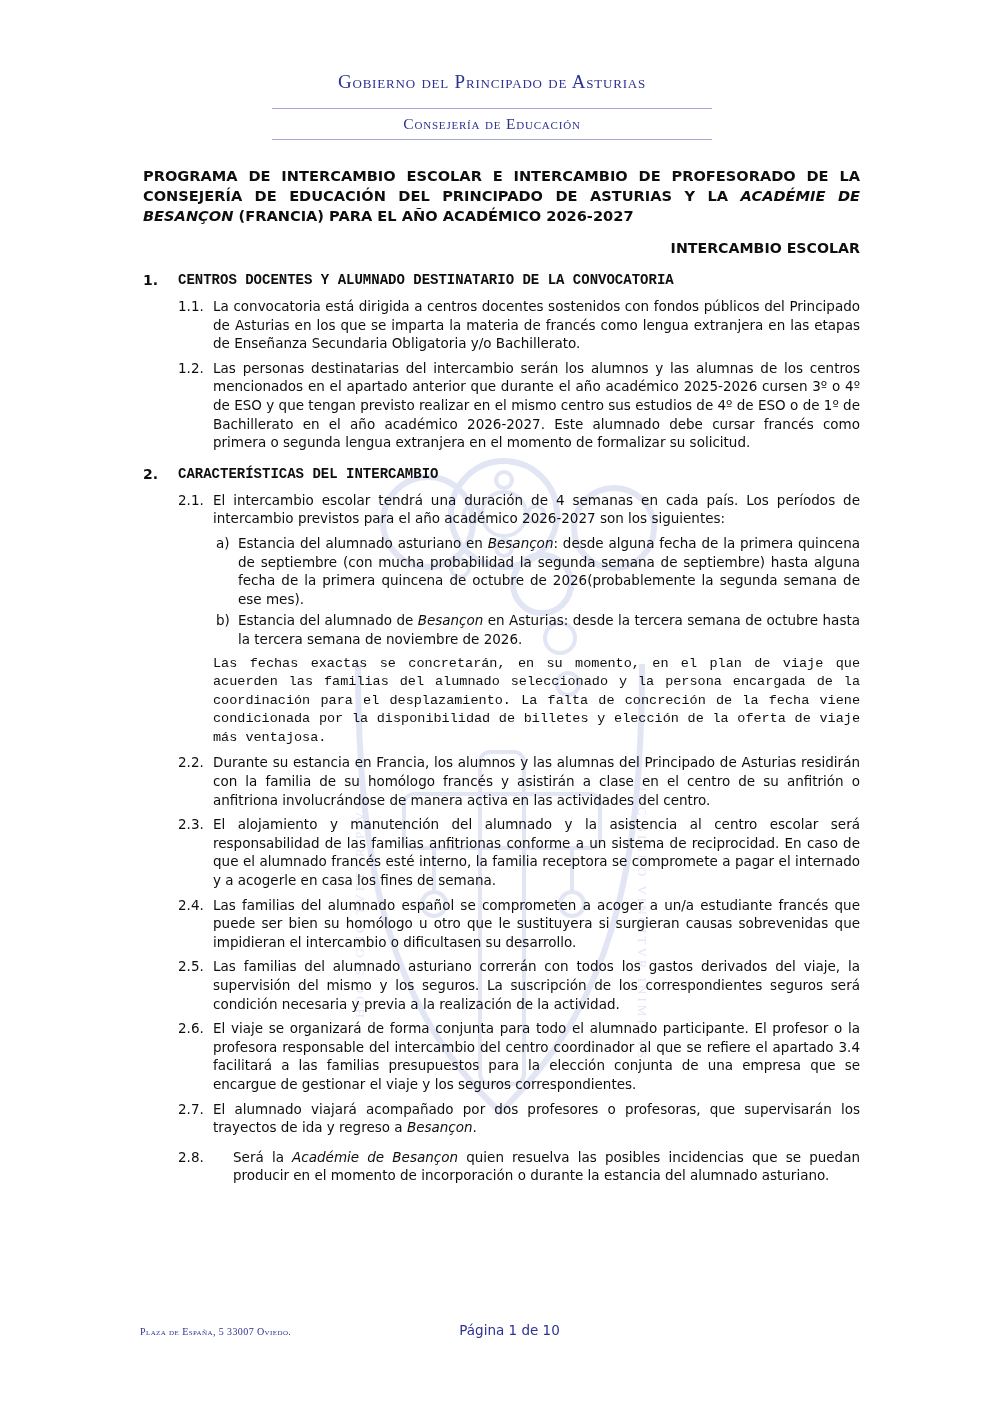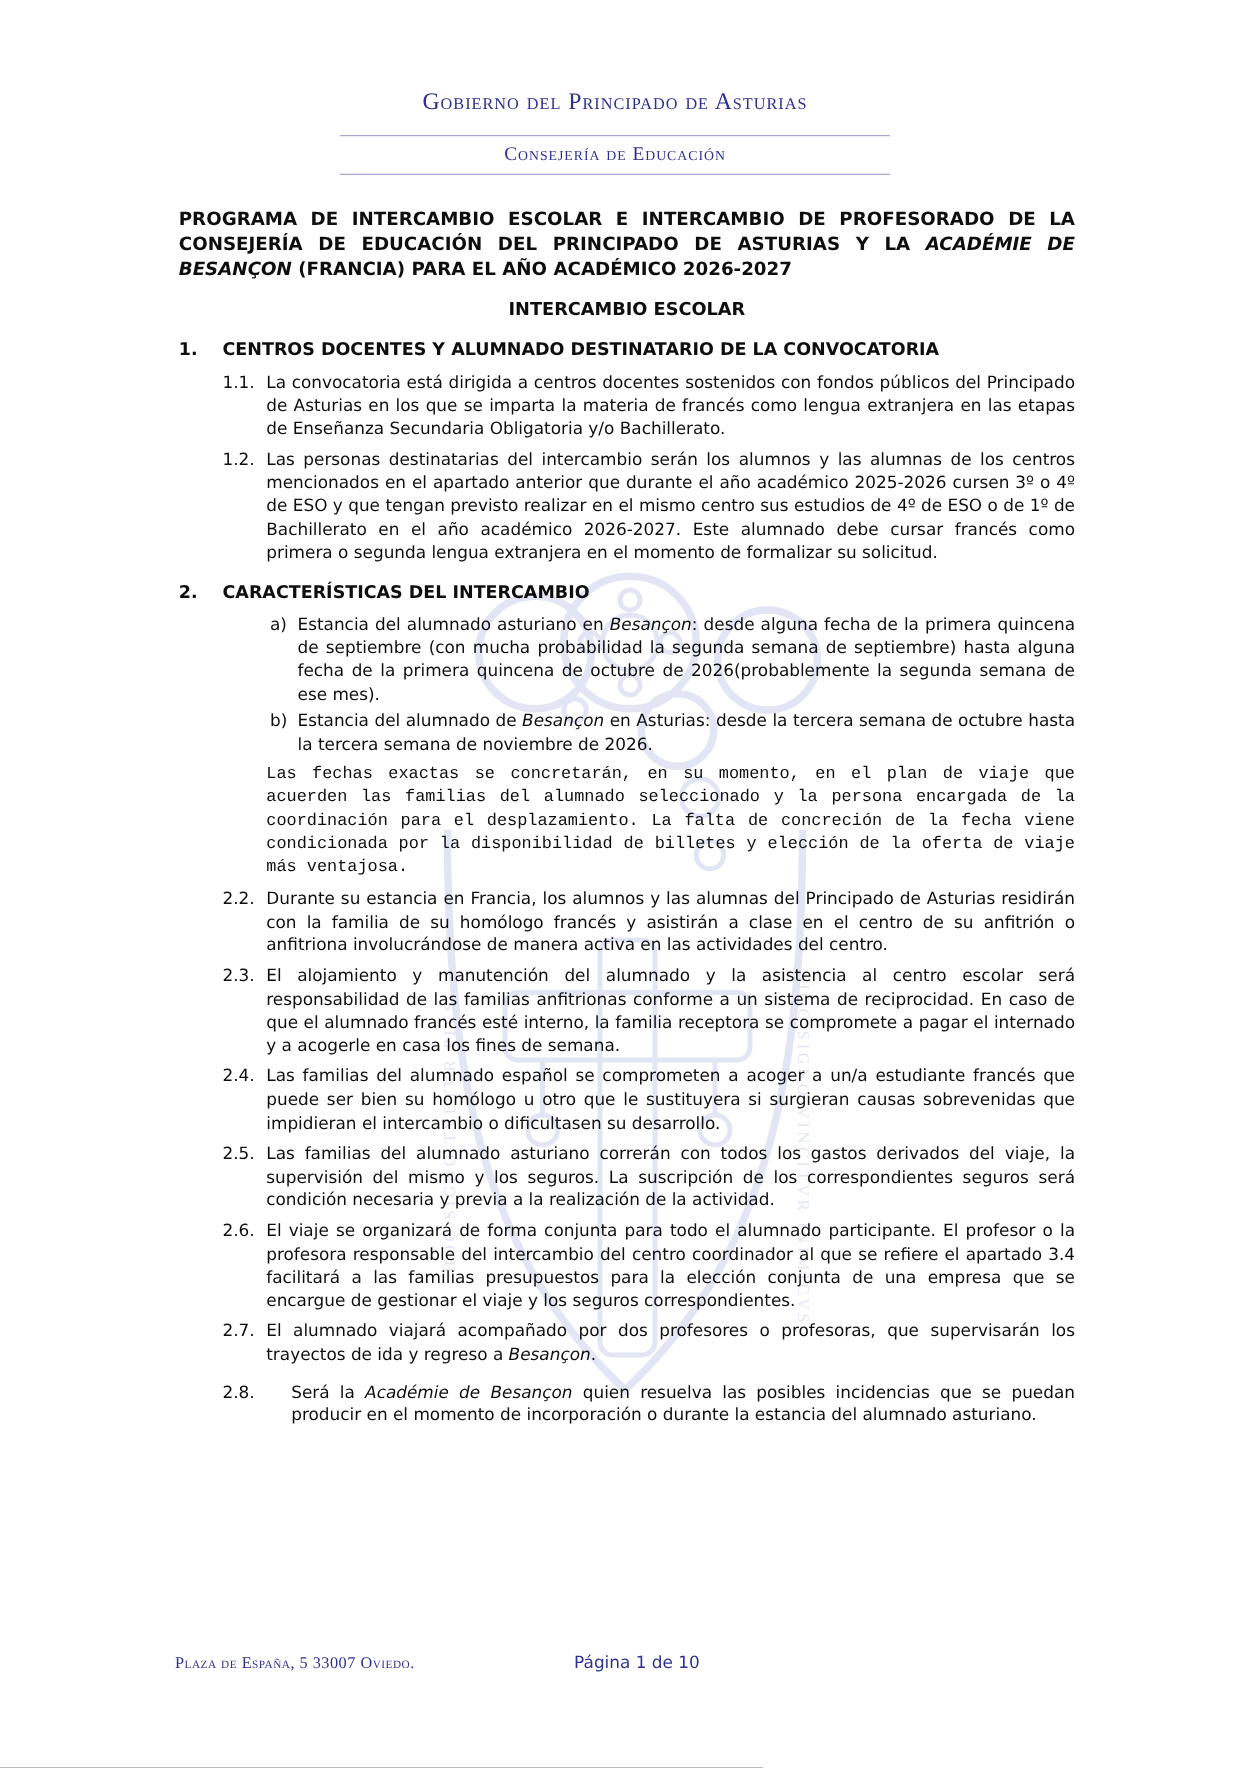--- a/index.html
+++ b/index.html
@@ -80,7 +80,7 @@
   }
   .doc-subtitle{
     margin:13px 0 0 0;
-    text-align:center;
+    text-align:right;
     font-weight:bold;
     font-size:14.2px;
     line-height:19px;

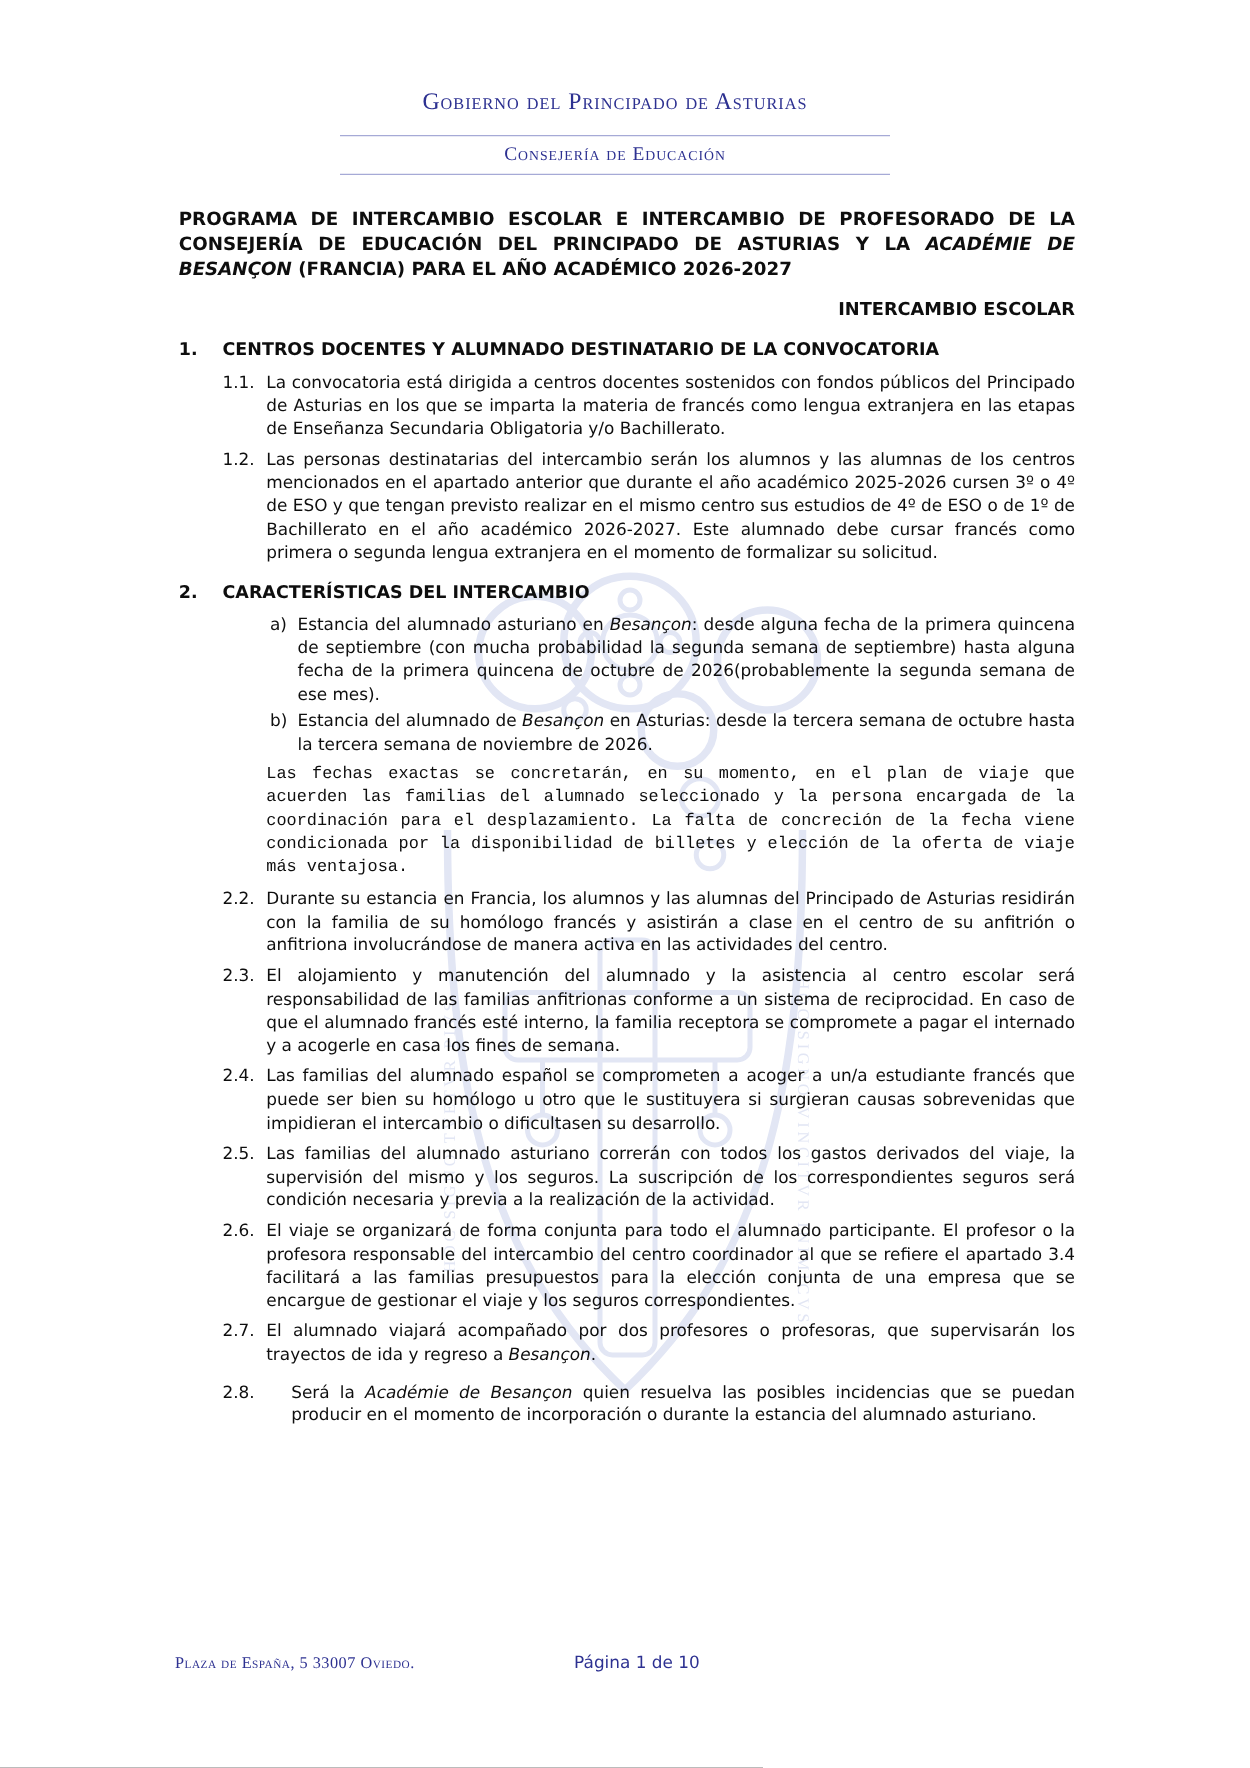--- a/index.html
+++ b/index.html
@@ -93,7 +93,7 @@
     line-height:19px;
   }
   .sec-num{flex:0 0 35px;}
-  .sec-title{flex:1;}
+  .sec-title{flex:1;font-family:Liberation Mono, monospace;}
   .items{margin-left:35px;}
   .item{display:flex;margin:0 0 6px 0;}
   .inum{flex:0 0 35px;}

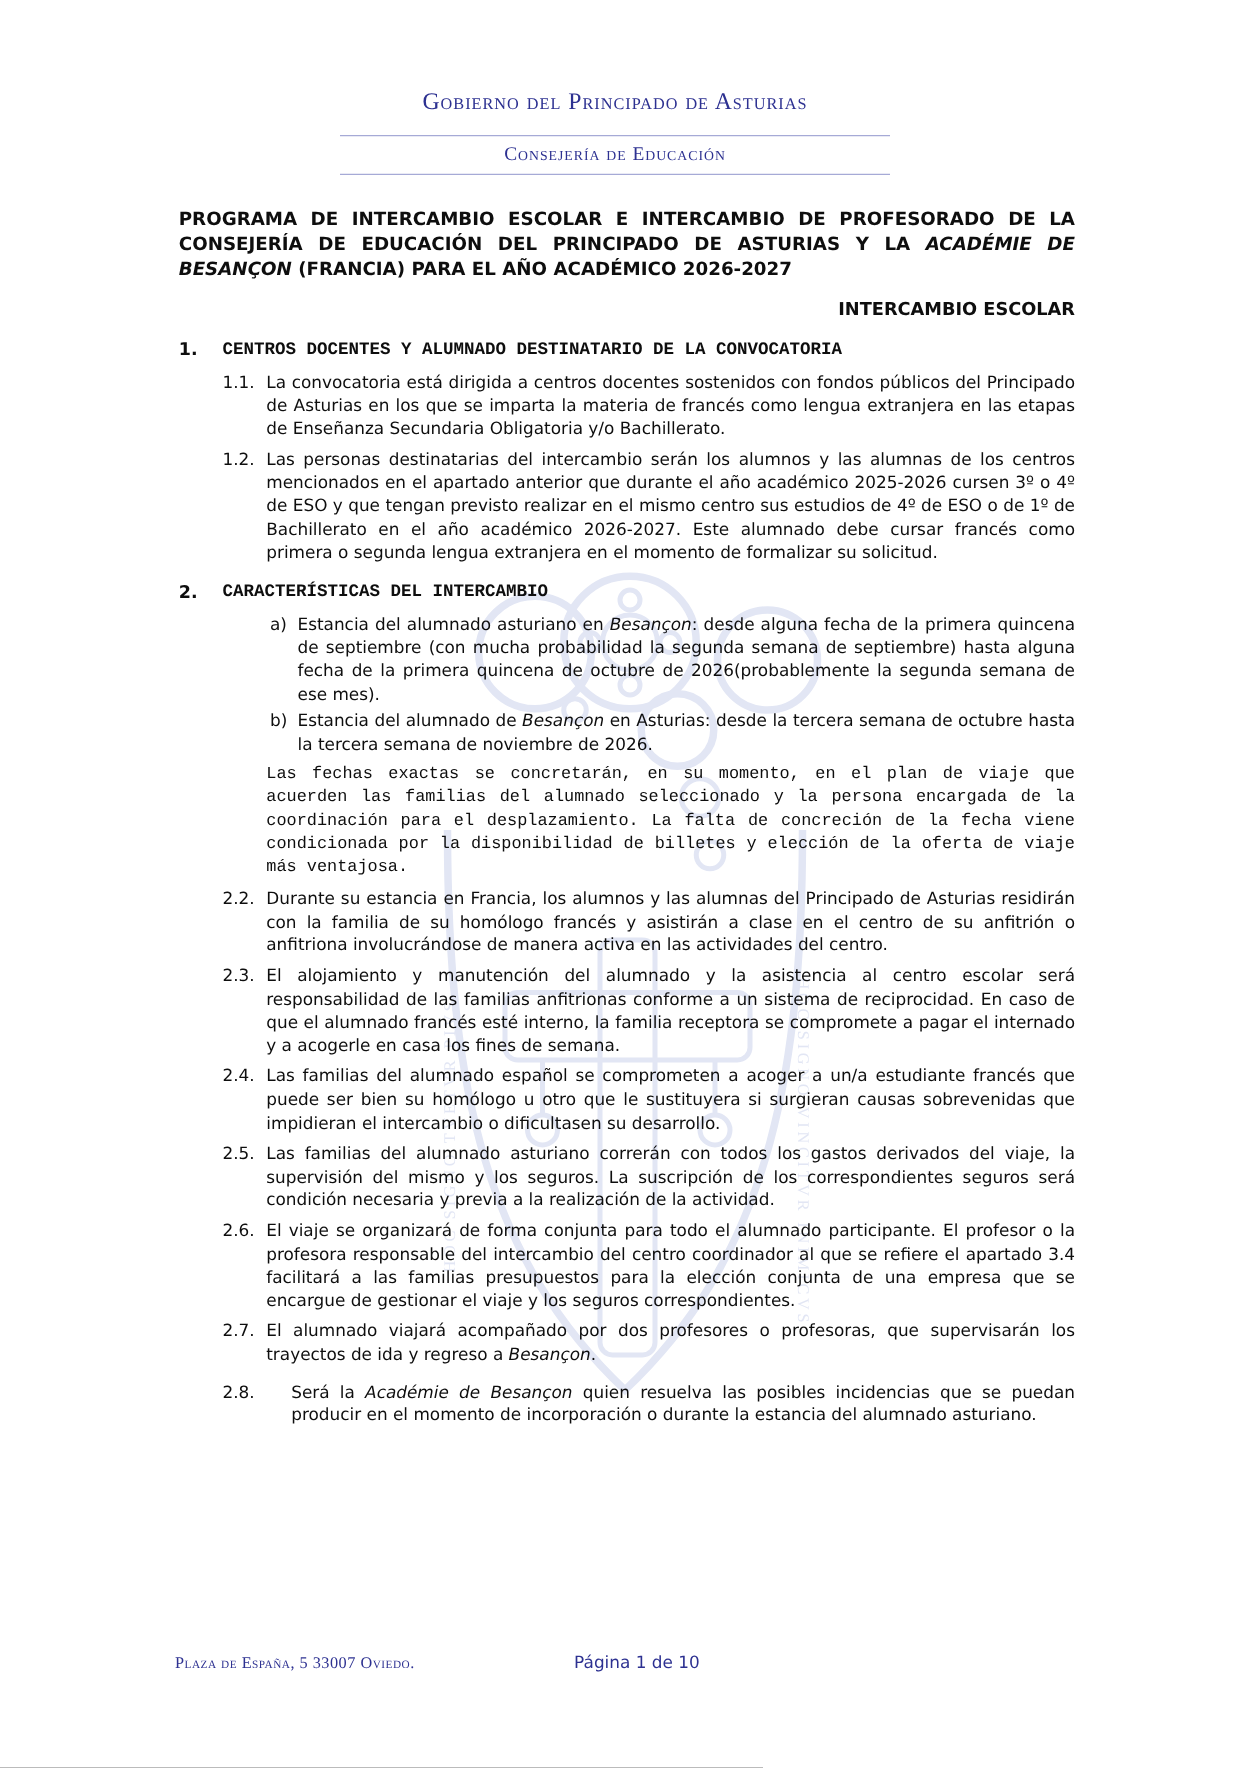--- a/index.html
+++ b/index.html
@@ -192,6 +192,10 @@
         <span class="sec-title">CARACTERÍSTICAS DEL INTERCAMBIO</span>
       </div>
       <div class="items">
+        <div class="item">
+          <span class="inum">2.1.</span>
+          <p class="itext"><span>El intercambio escolar tendrá una duración de 4 semanas en cada país. Los períodos de intercambio previstos para el año académico 2026-2027 son los siguientes:</span></p>
+        </div>
         <div class="subitem">
           <span class="slabel">a)</span>
           <p class="itext"><span>Estancia del alumnado asturiano en </span><span style="font-style: italic;">Besançon</span><span>: desde alguna fecha de la primera quincena de septiembre (con mucha probabilidad la segunda semana de septiembre) hasta alguna fecha de la primera quincena de octubre de 2026(probablemente la segunda semana de ese mes).</span></p>

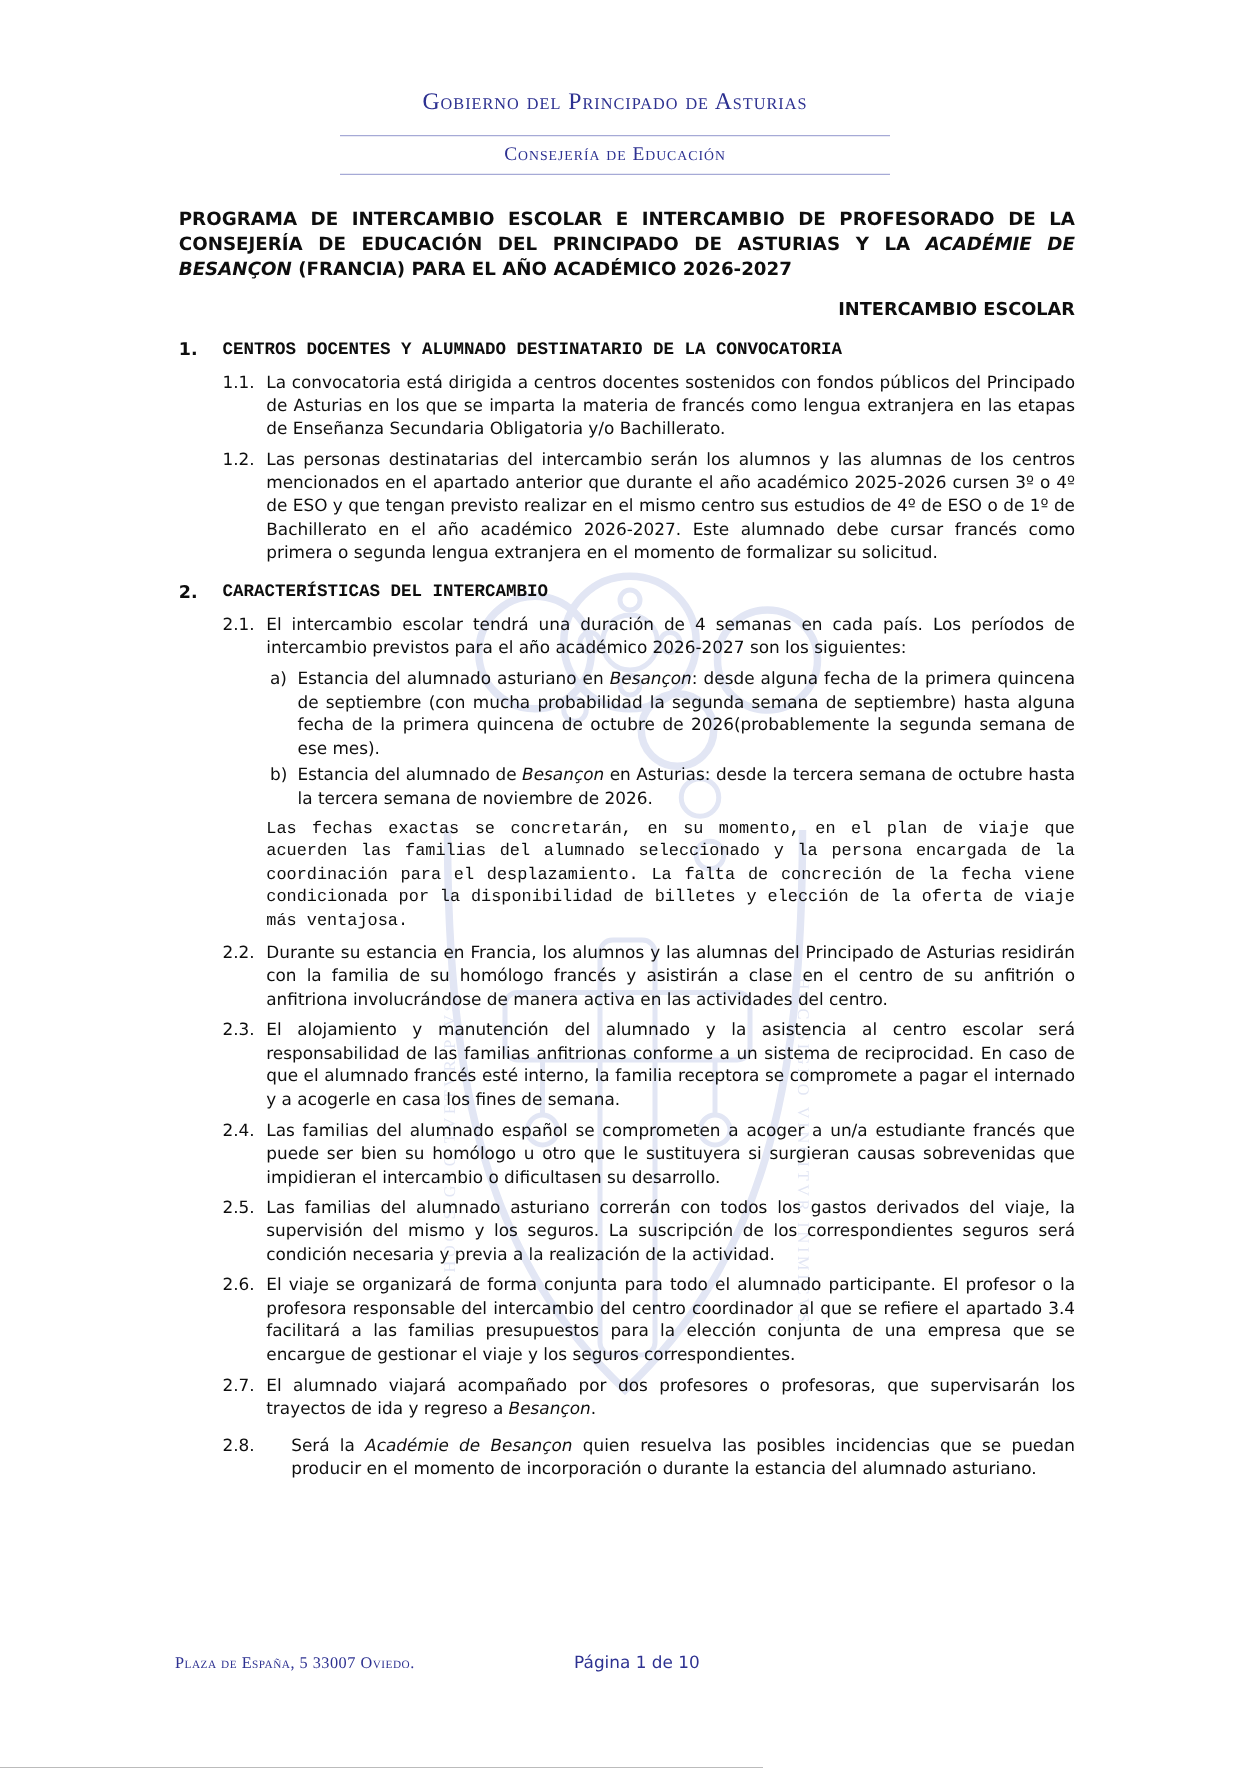--- a/index.html
+++ b/index.html
@@ -115,7 +115,7 @@
     width:315px;
     font-family:"Liberation Serif","DejaVu Serif",serif;
     font-variant:small-caps;
-    font-size:13px;
+    font-size:10px;
     letter-spacing:0.4px;
   }
   .footer-page{

